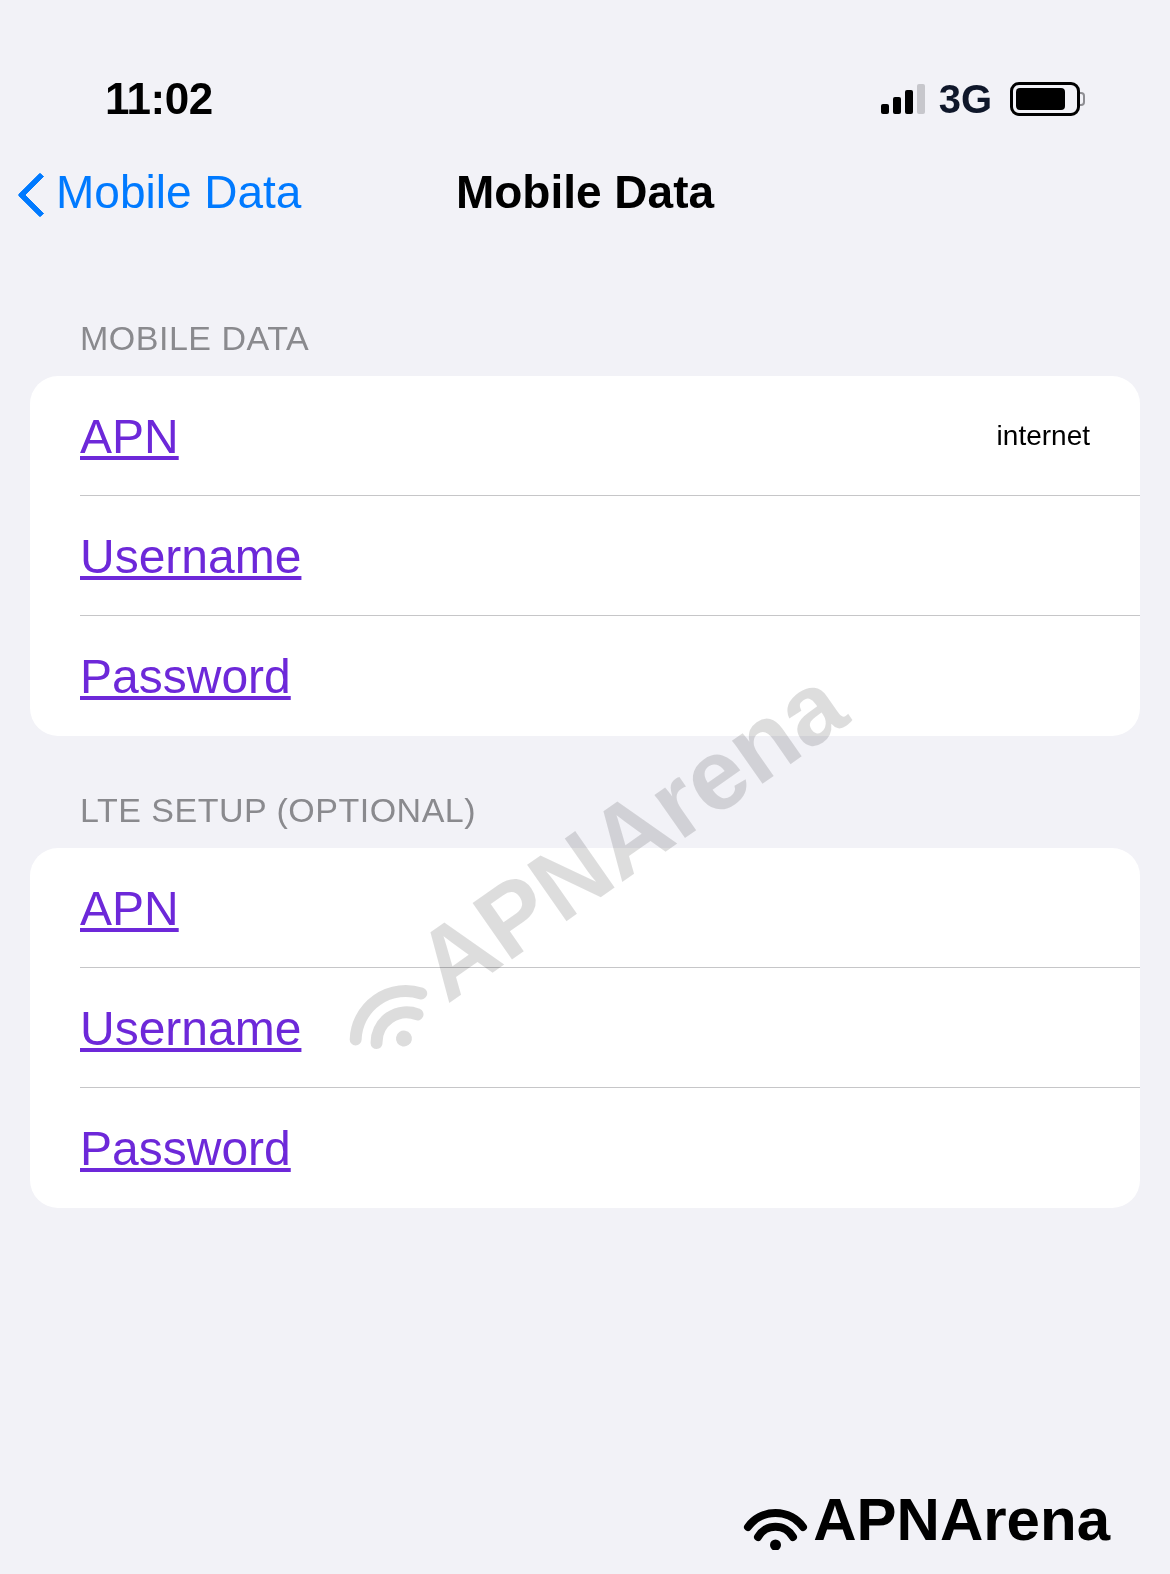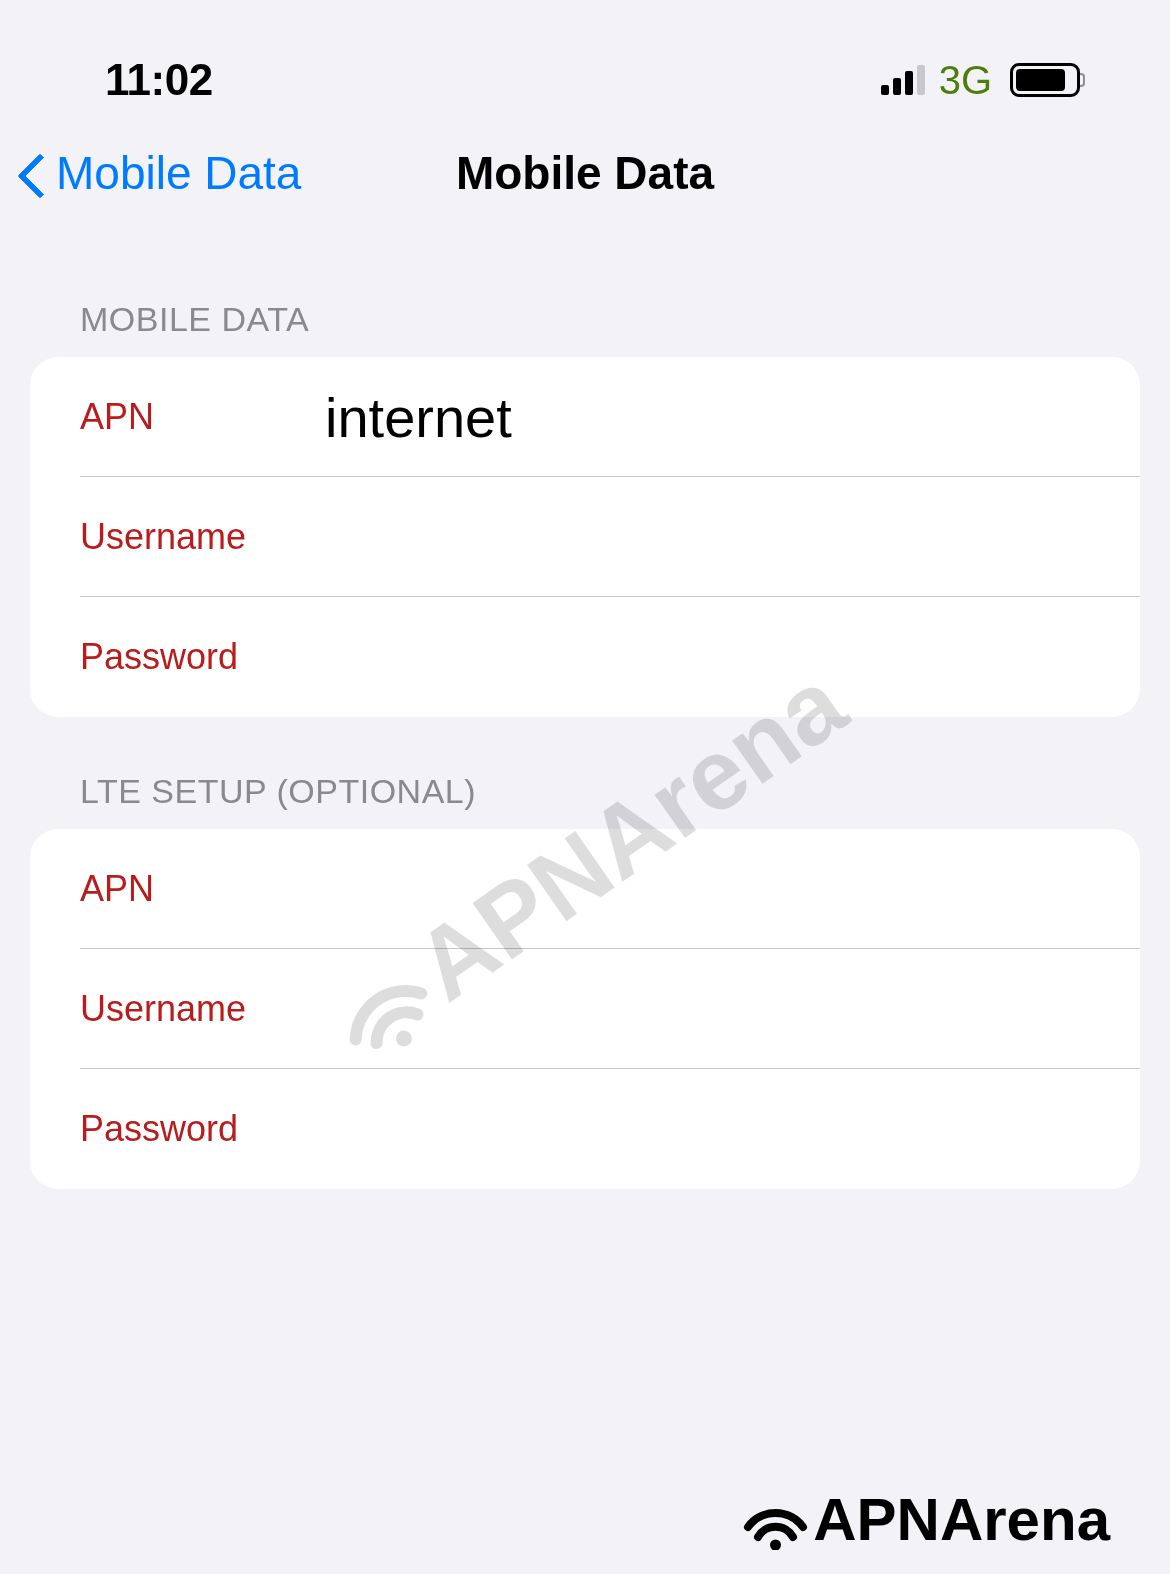--- a/index.html
+++ b/index.html
@@ -22,6 +22,7 @@
       align-items: center;
       padding: 40px 90px 0 105px;
       height: 120px;
+      margin-top: 19px;
     }
     .status-time {
       font-size: 44px;

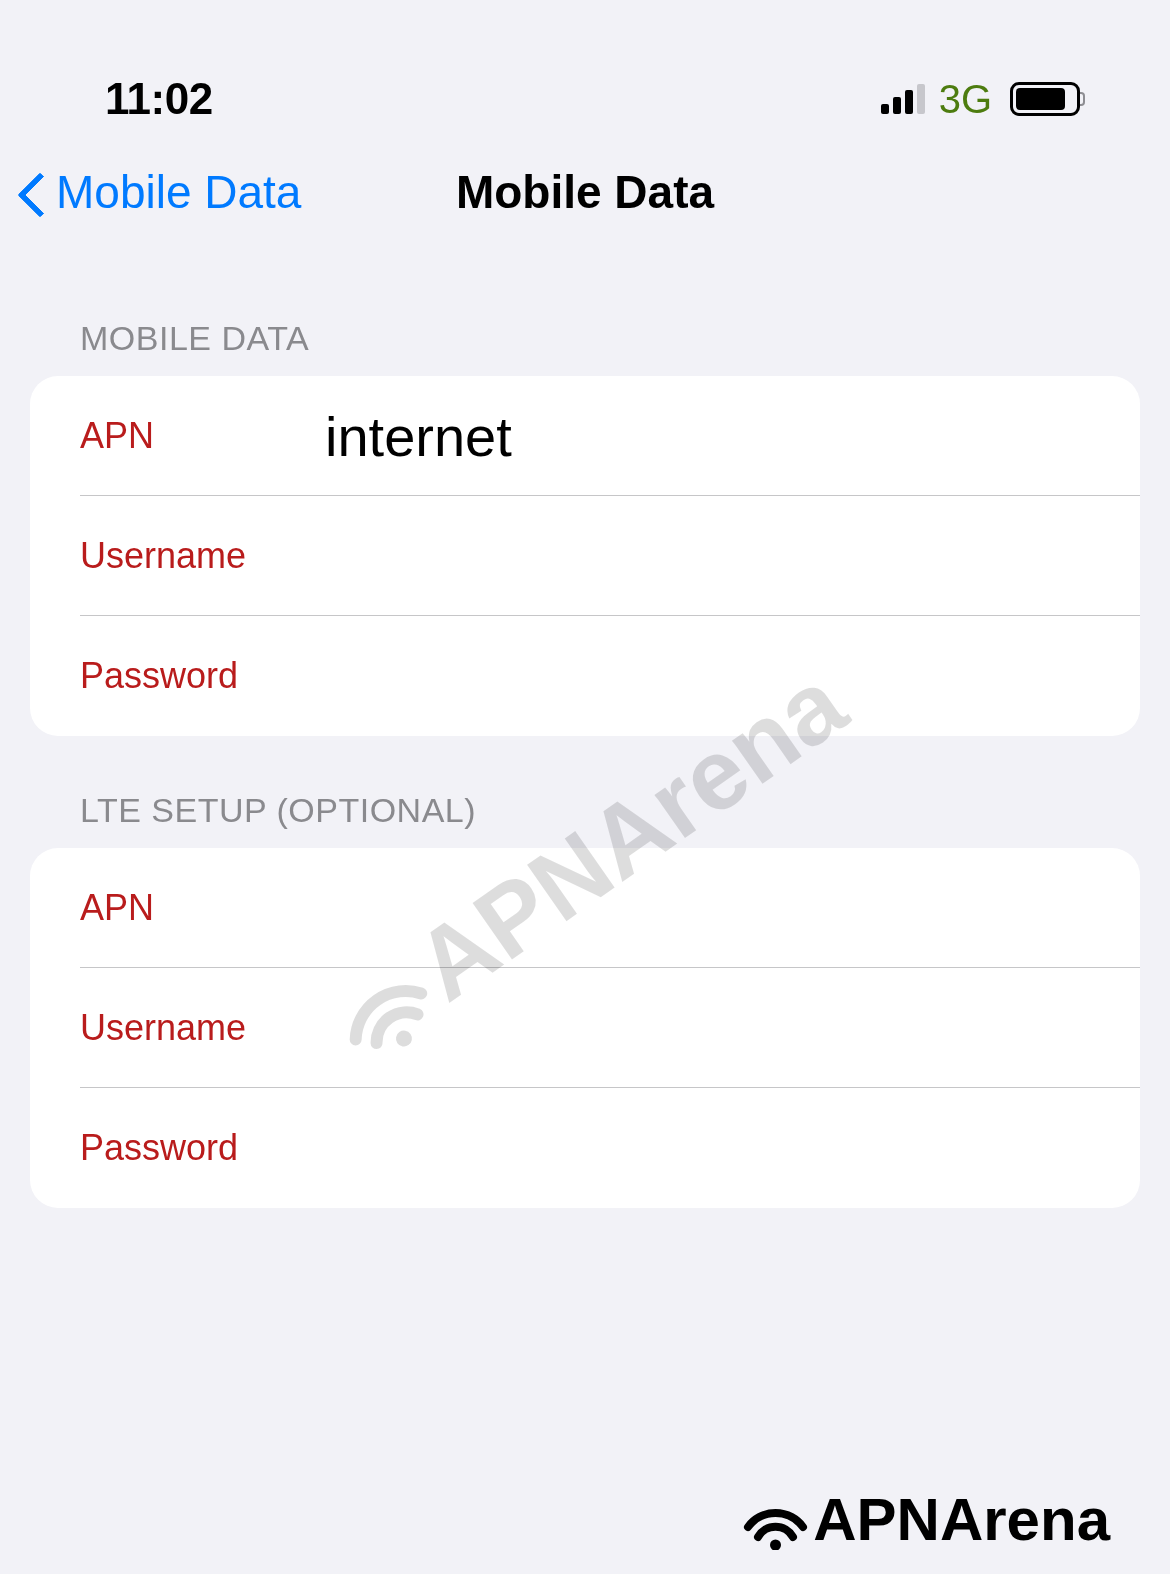--- a/index.html
+++ b/index.html
@@ -52,8 +52,8 @@
     .signal-bar.b4 { height: 30px; background: #c7c7cc; }
     .network-text {
       font-size: 40px;
-      font-weight: 400;
-      color: #4d7c0f;
+      font-weight: 700;
+      color: #0f172a;
       margin-left: 4px;
     }
     .battery {

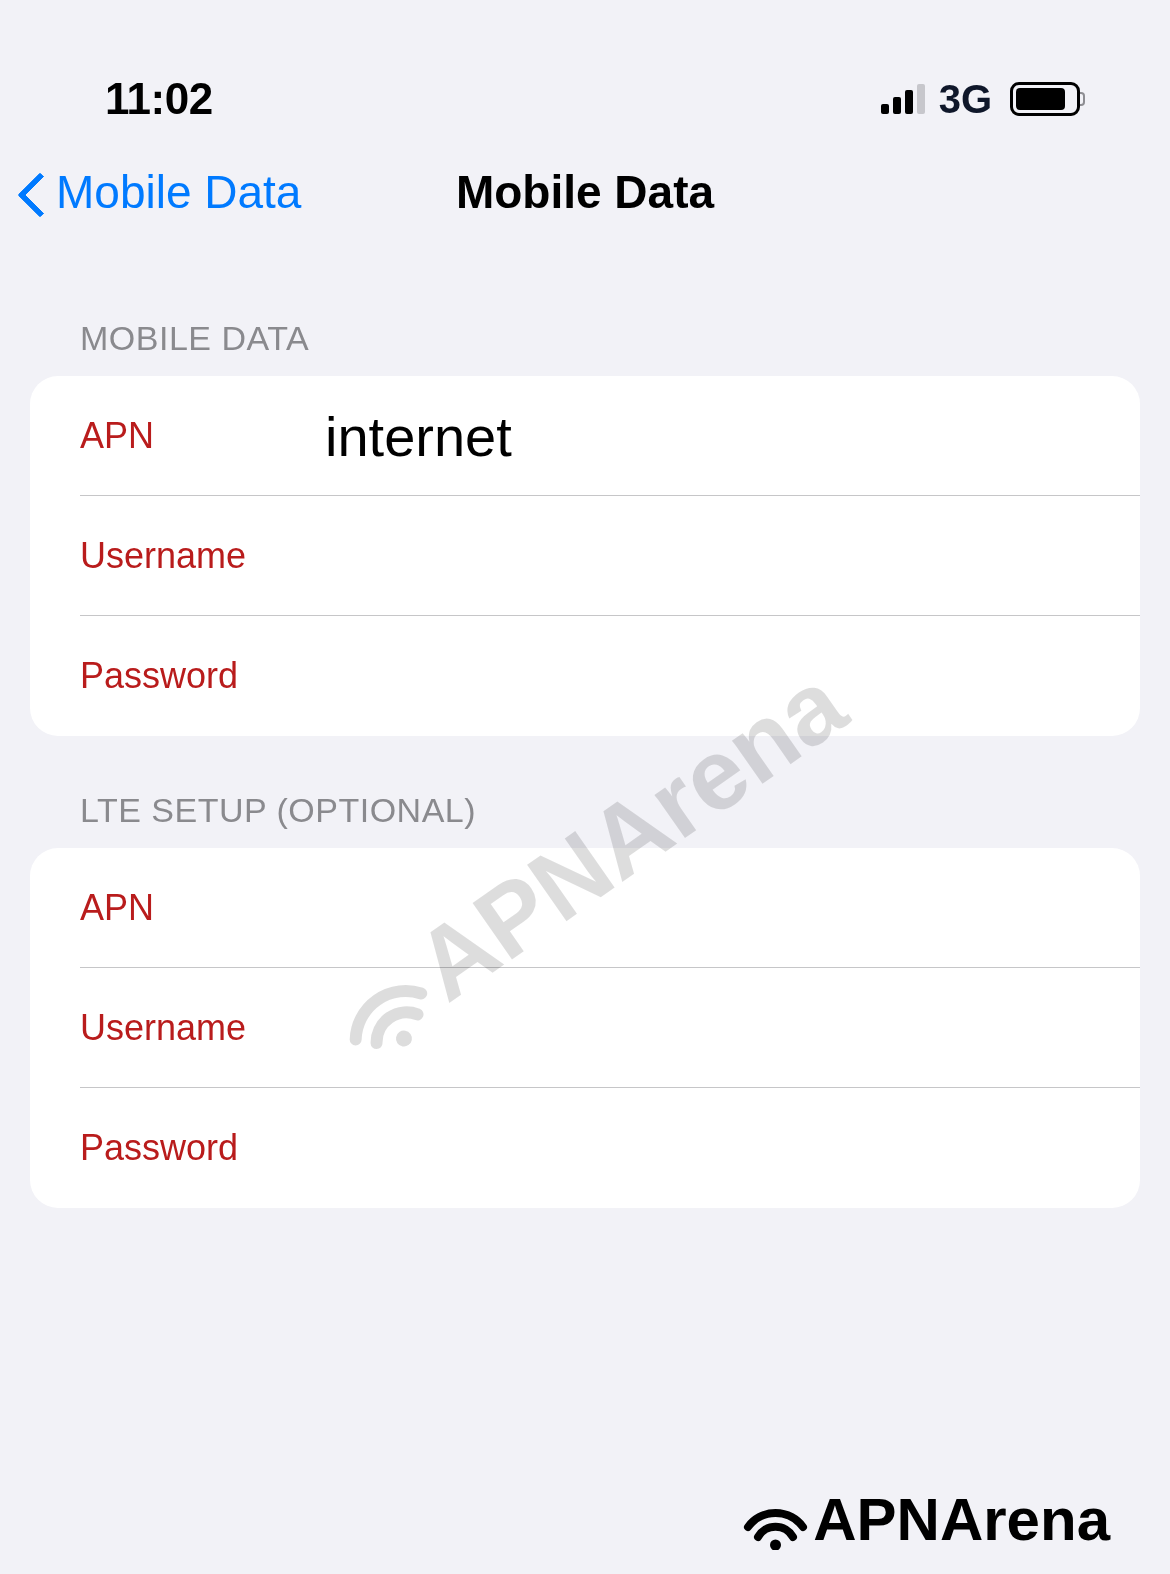--- a/index.html
+++ b/index.html
@@ -161,9 +161,10 @@
     }
     .row-label {
       width: 245px;
-      font-size: 36px;
-      color: #b91c1c;
+      font-size: 48px;
+      color: #6d28d9;
       flex-shrink: 0;
+      text-decoration: underline;
     }
     .row-input {
       flex: 1;

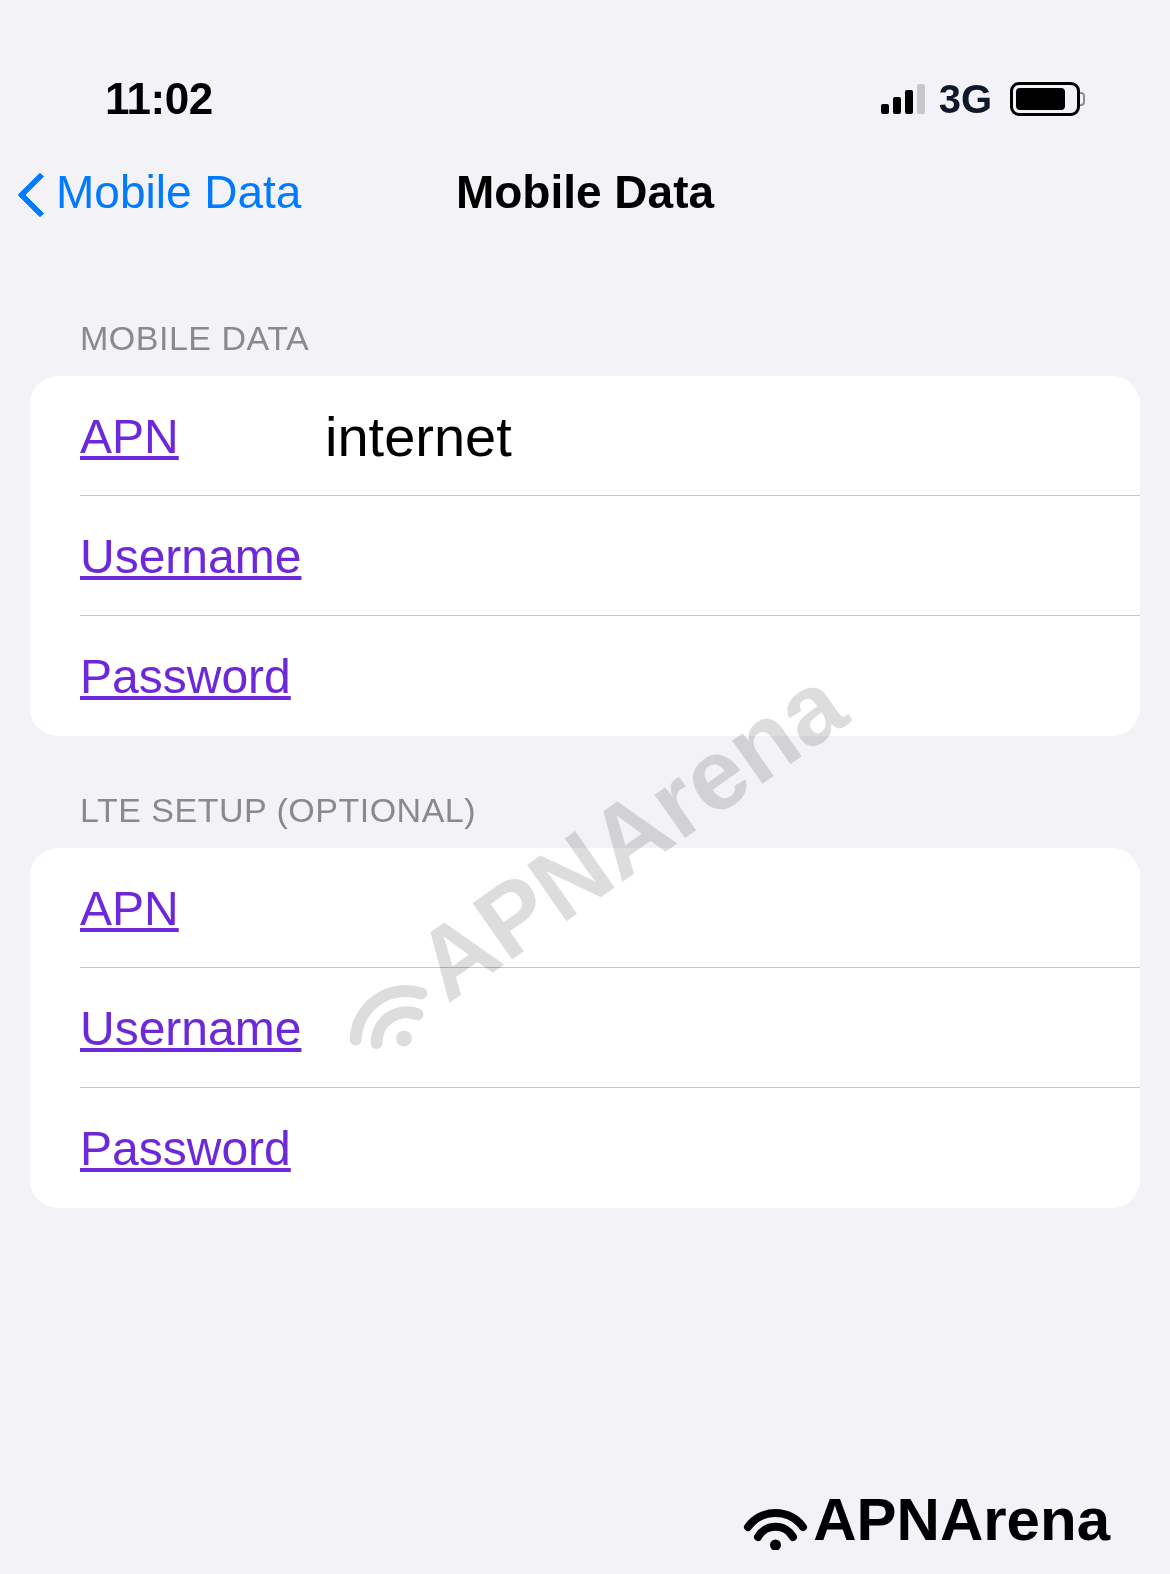--- a/index.html
+++ b/index.html
@@ -170,10 +170,11 @@
       flex: 1;
       border: none;
       outline: none;
-      font-size: 56px;
+      font-size: 28px;
       color: #000;
       background: transparent;
       font-family: inherit;
+      text-align: right;
     }
     .row-input::placeholder {
       color: #c7c7cc;

